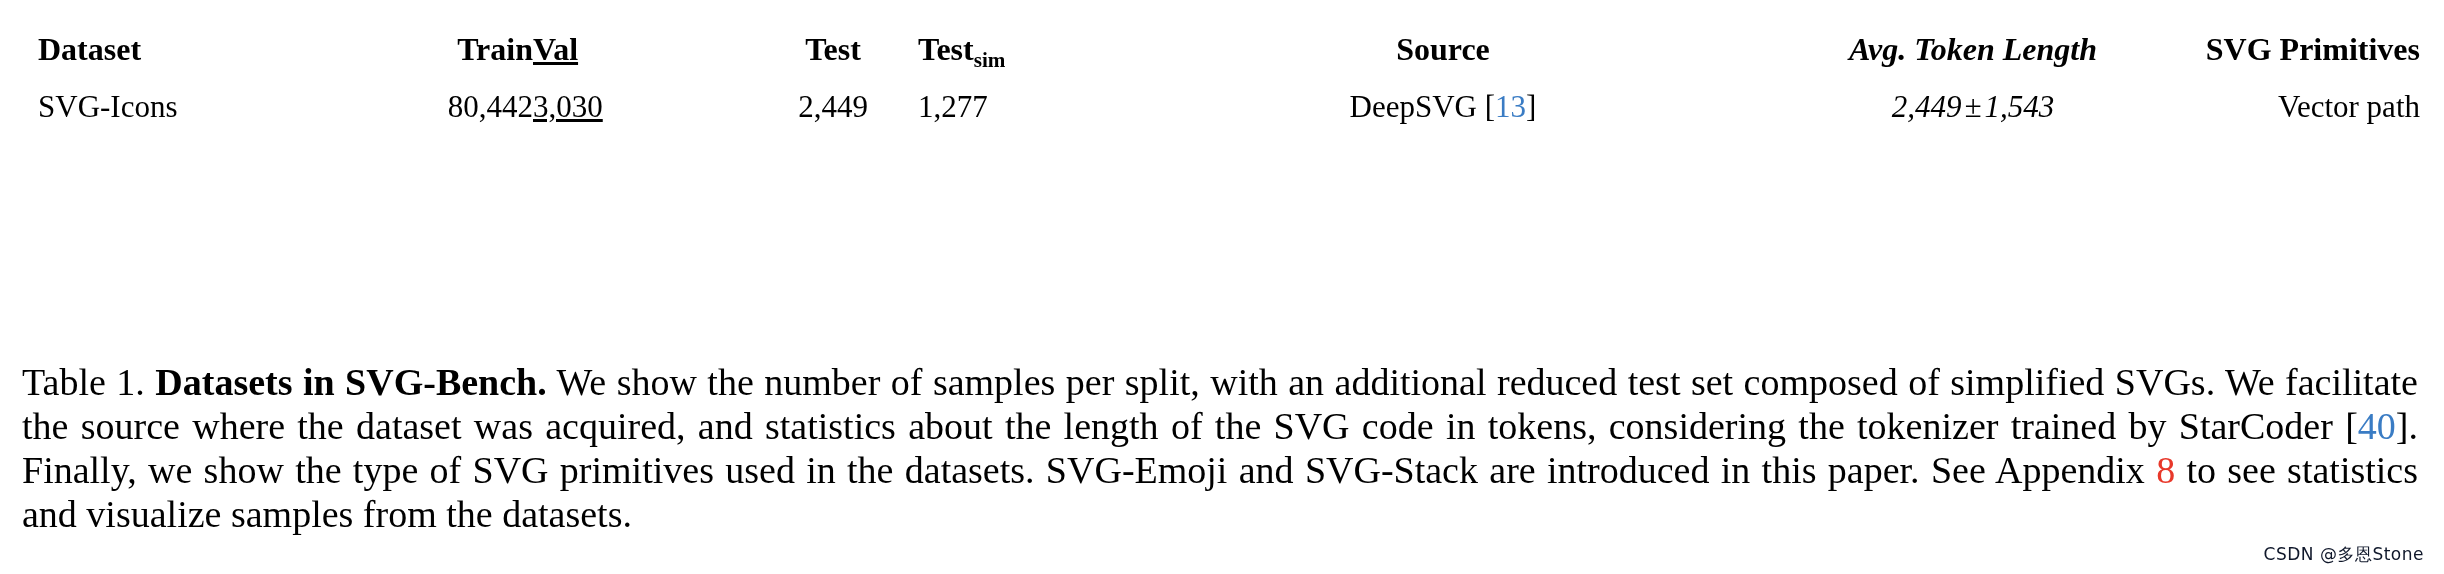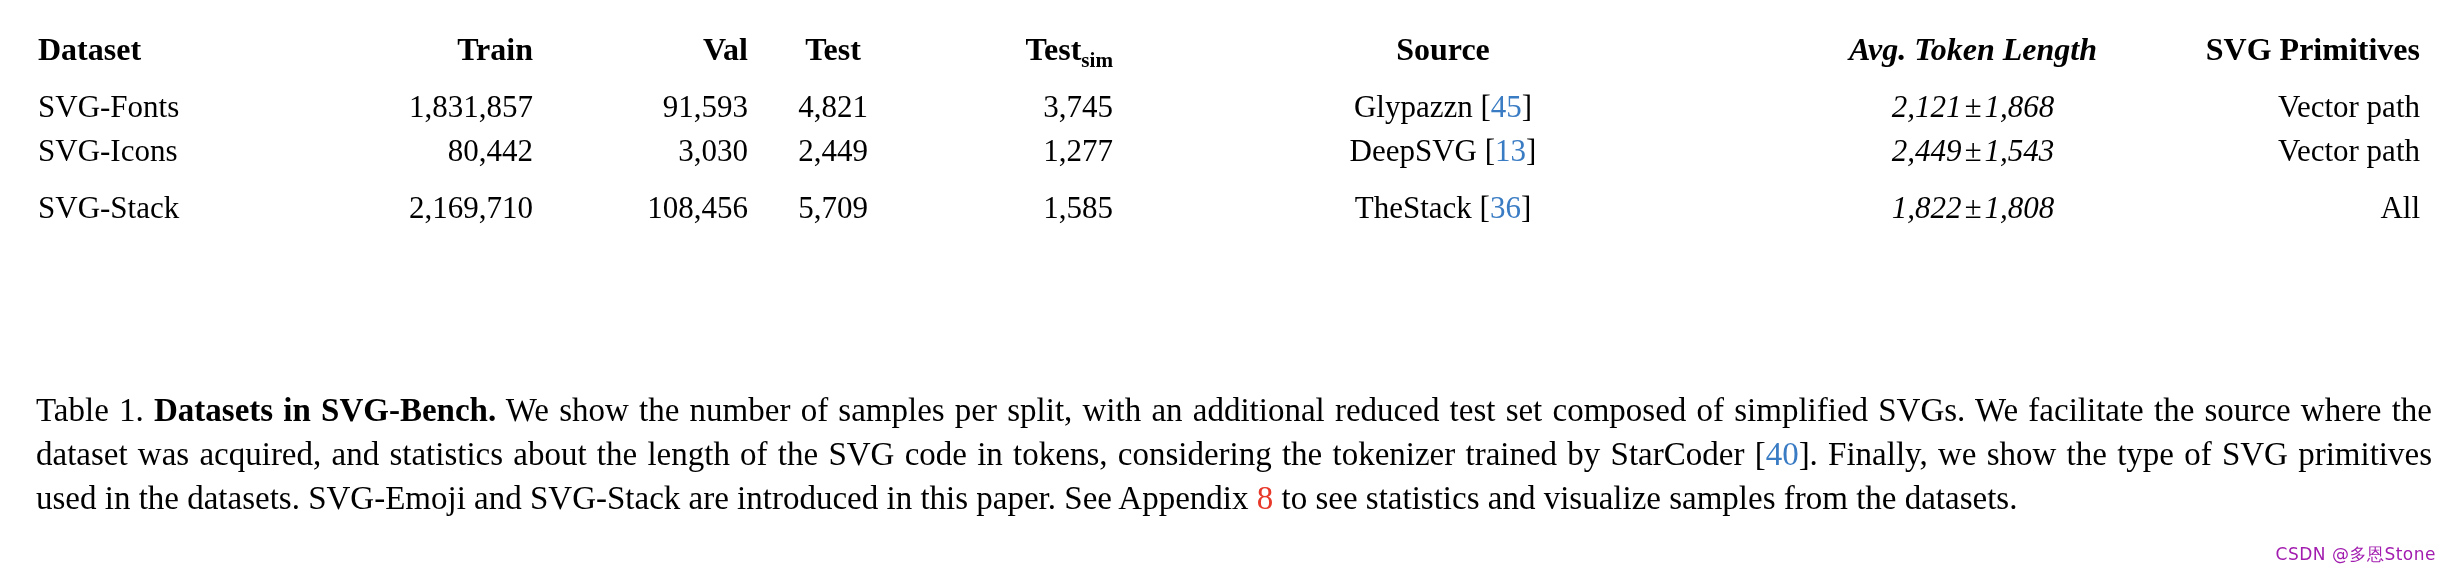--- a/index.html
+++ b/index.html
@@ -87,7 +87,7 @@
 
   .c-dataset  { width: 250px; text-align: left;   padding-left: 10px !important; }
   .c-train    { width: 255px; text-align: right; }
-  .c-val      { width: 215px; text-align: right; }
+  .c-val      { width: 215px; text-align: left; text-decoration: underline; }
   .c-test     { width: 170px; text-align: center; }
   .c-testsim  { width: 195px; text-align: right; }
   .c-source   { width: 660px; text-align: center; font-family: Liberation Serif, serif; }

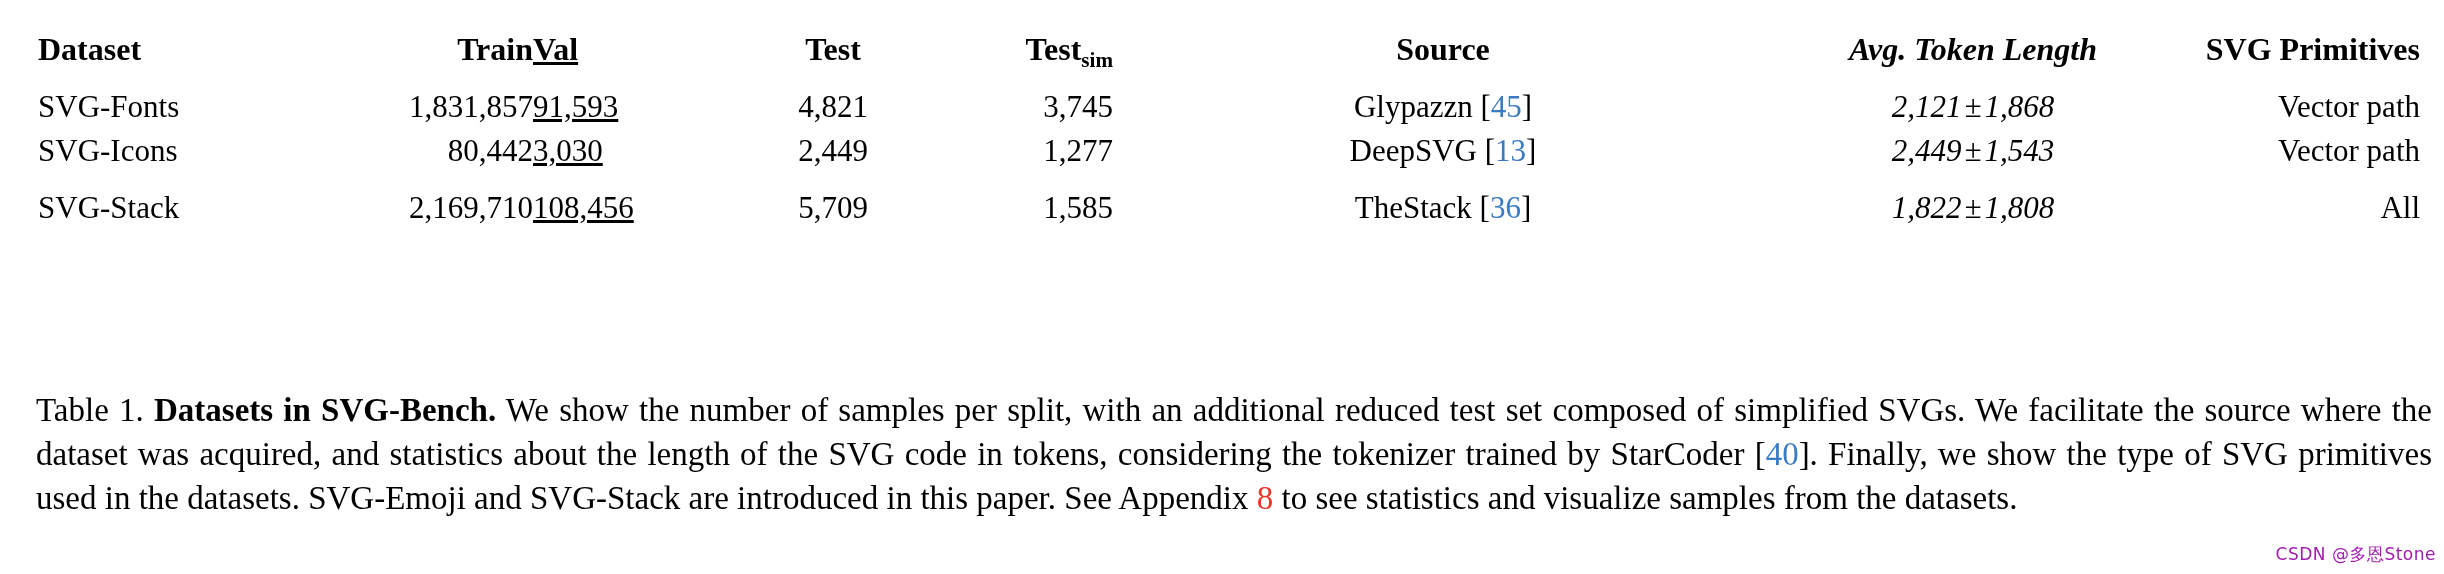--- a/index.html
+++ b/index.html
@@ -89,7 +89,7 @@
   .c-train    { width: 255px; text-align: right; }
   .c-val      { width: 215px; text-align: left; text-decoration: underline; }
   .c-test     { width: 170px; text-align: center; }
-  .c-testsim  { width: 195px; text-align: right; }
+  .c-testsim  { width: 195px; text-align: left; }
   .c-source   { width: 660px; text-align: center; font-family: Liberation Serif, serif; }
   .c-tokens   { width: 400px; text-align: center; font-style: italic; }
   .c-prims    { width: 247px; text-align: right; }

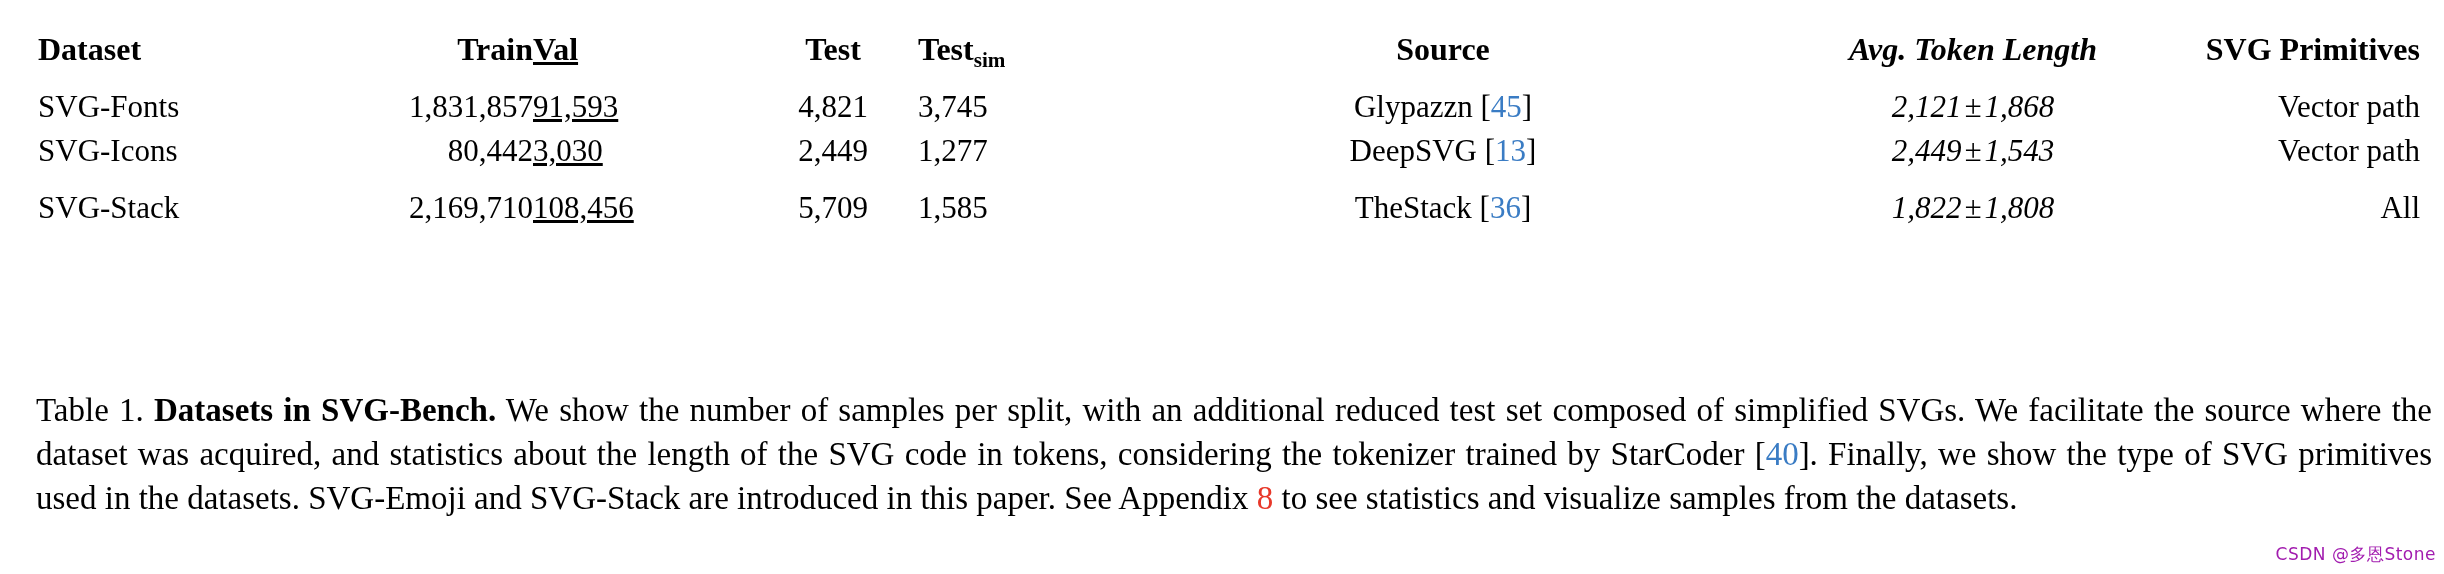--- a/index.html
+++ b/index.html
@@ -175,16 +175,6 @@
 
       <tbody>
 
-        <tr>
-          <td class="c-dataset">SVG-Fonts</td>
-          <td class="c-train">1,831,857</td>
-          <td class="c-val">91,593</td>
-          <td class="c-test">4,821</td>
-          <td class="c-testsim">3,745</td>
-          <td class="c-source"><span>Glypazzn</span> [<span class="cite">45</span>]</td>
-          <td class="c-tokens"><span>2,121</span><span class="pm">±</span><span>1,868</span></td>
-          <td class="c-prims">Vector path</td>
-        </tr>
 
         <tr>
           <td class="c-dataset">SVG-Icons</td>

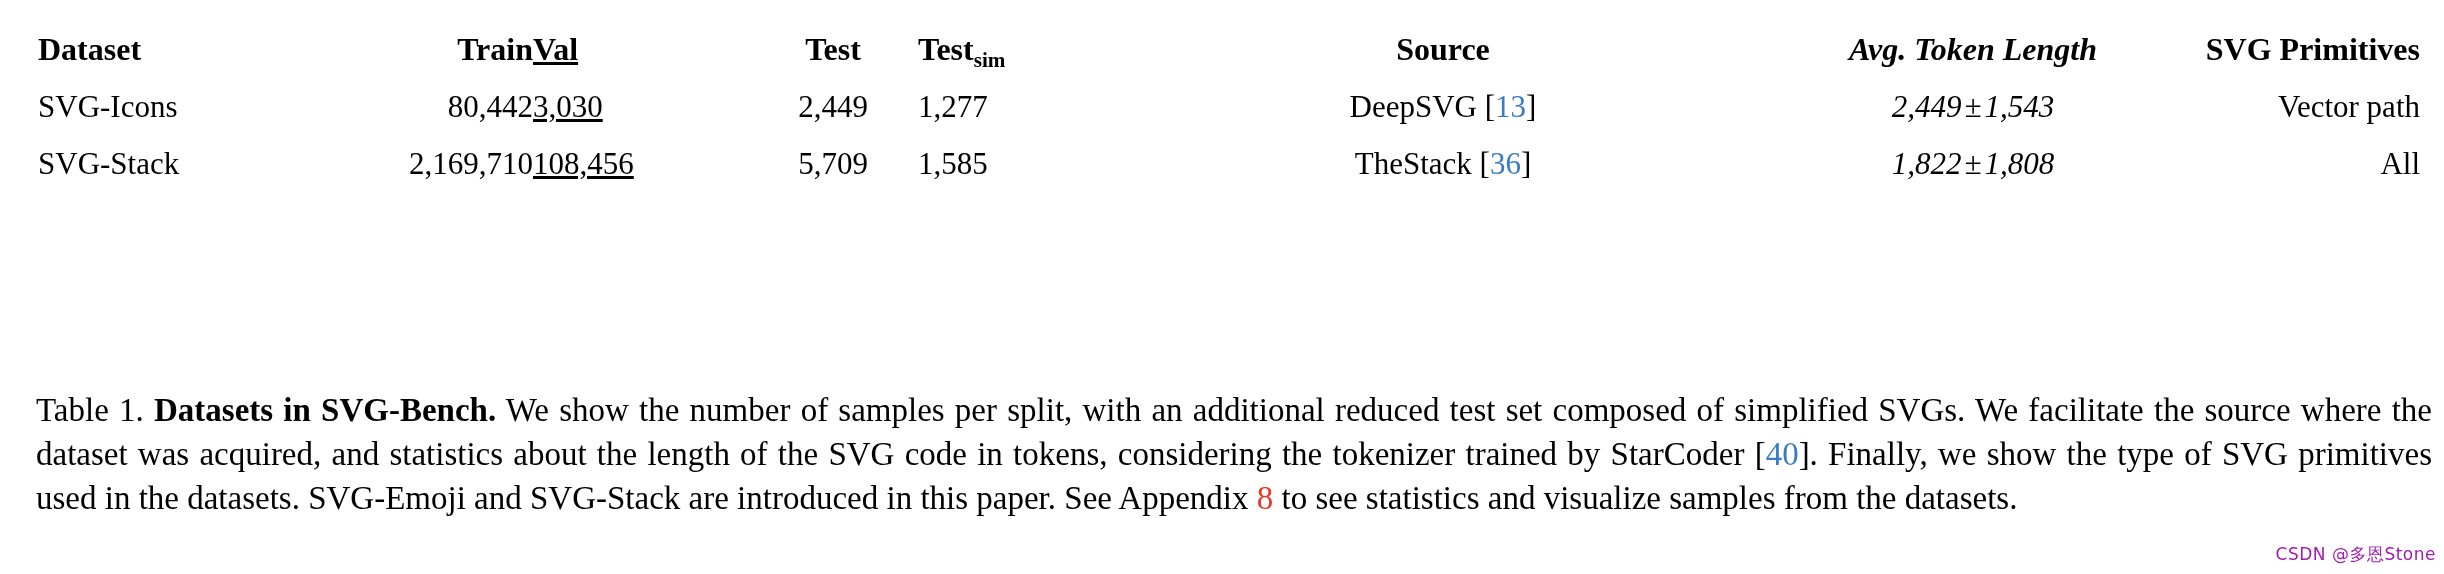--- a/index.html
+++ b/index.html
@@ -192,16 +192,6 @@
         </tr>
 
 
-        <tr>
-          <td class="c-dataset">SVG-Stack</td>
-          <td class="c-train">2,169,710</td>
-          <td class="c-val">108,456</td>
-          <td class="c-test">5,709</td>
-          <td class="c-testsim">1,585</td>
-          <td class="c-source"><span>TheStack</span> [<span class="cite">36</span>]</td>
-          <td class="c-tokens"><span>1,822</span><span class="pm">±</span><span>1,808</span></td>
-          <td class="c-prims">All</td>
-        </tr>
 
         <tr class="rule-bottom">
           <td colspan="8"></td>

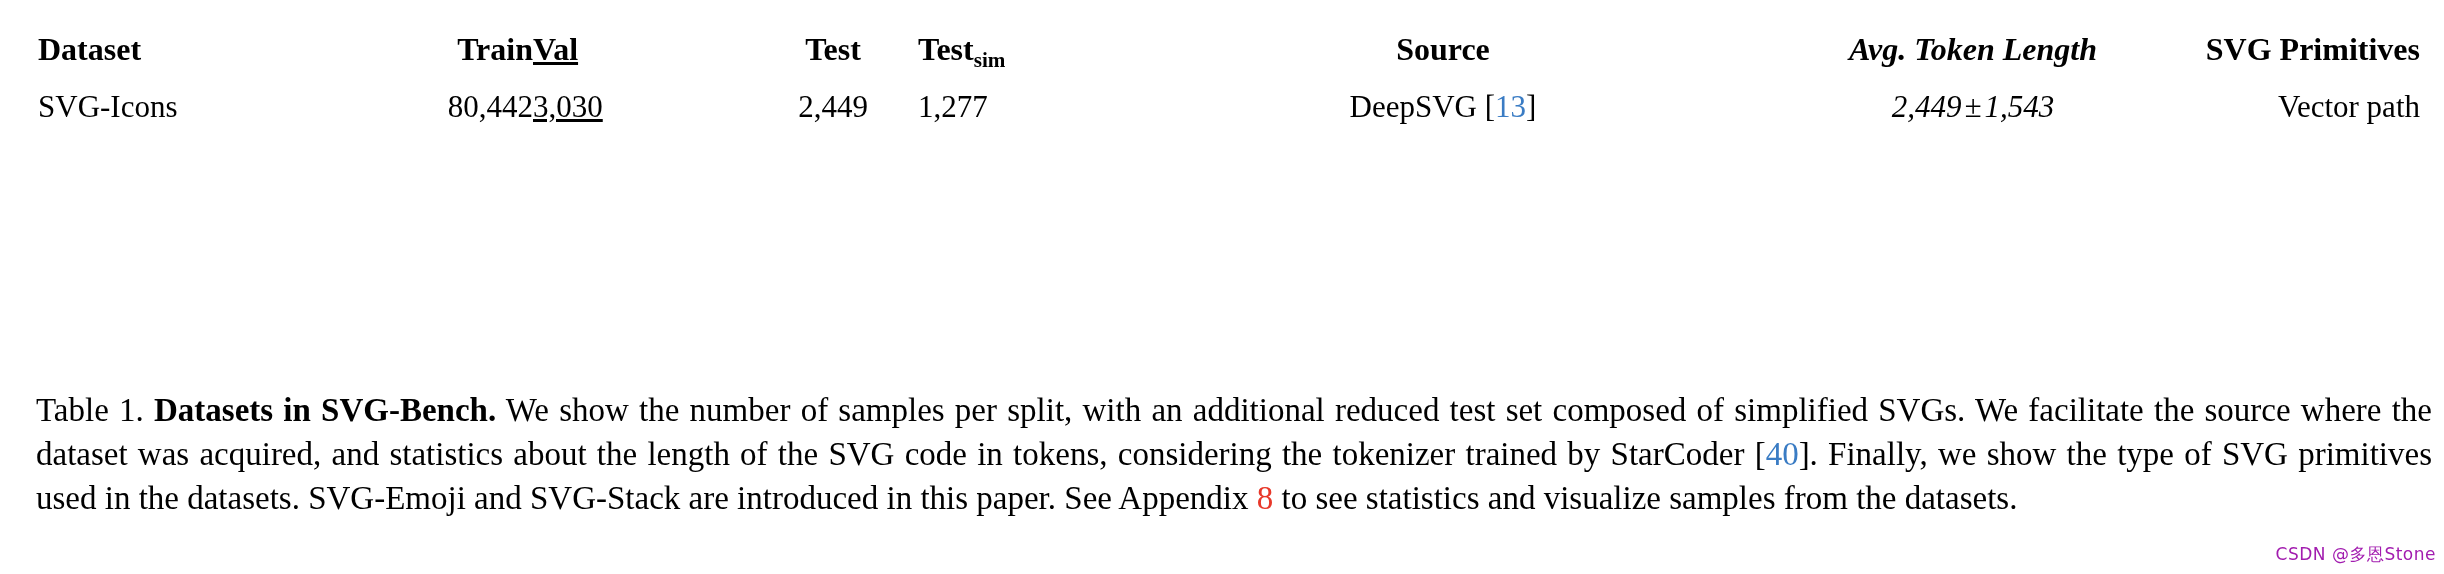--- a/index.html
+++ b/index.html
@@ -114,14 +114,13 @@
   
   .caption {
     position: absolute;
-    left: 36px;
+    left: 22px;
     top: 360px;
     width: 2396px;
-    font-size: 33px;
+    font-size: 38px;
     line-height: 44px;
     text-align: justify;
     text-justify: inter-word;
-    margin-top: 28px;
   }
   .caption b { font-weight: bold; }
 

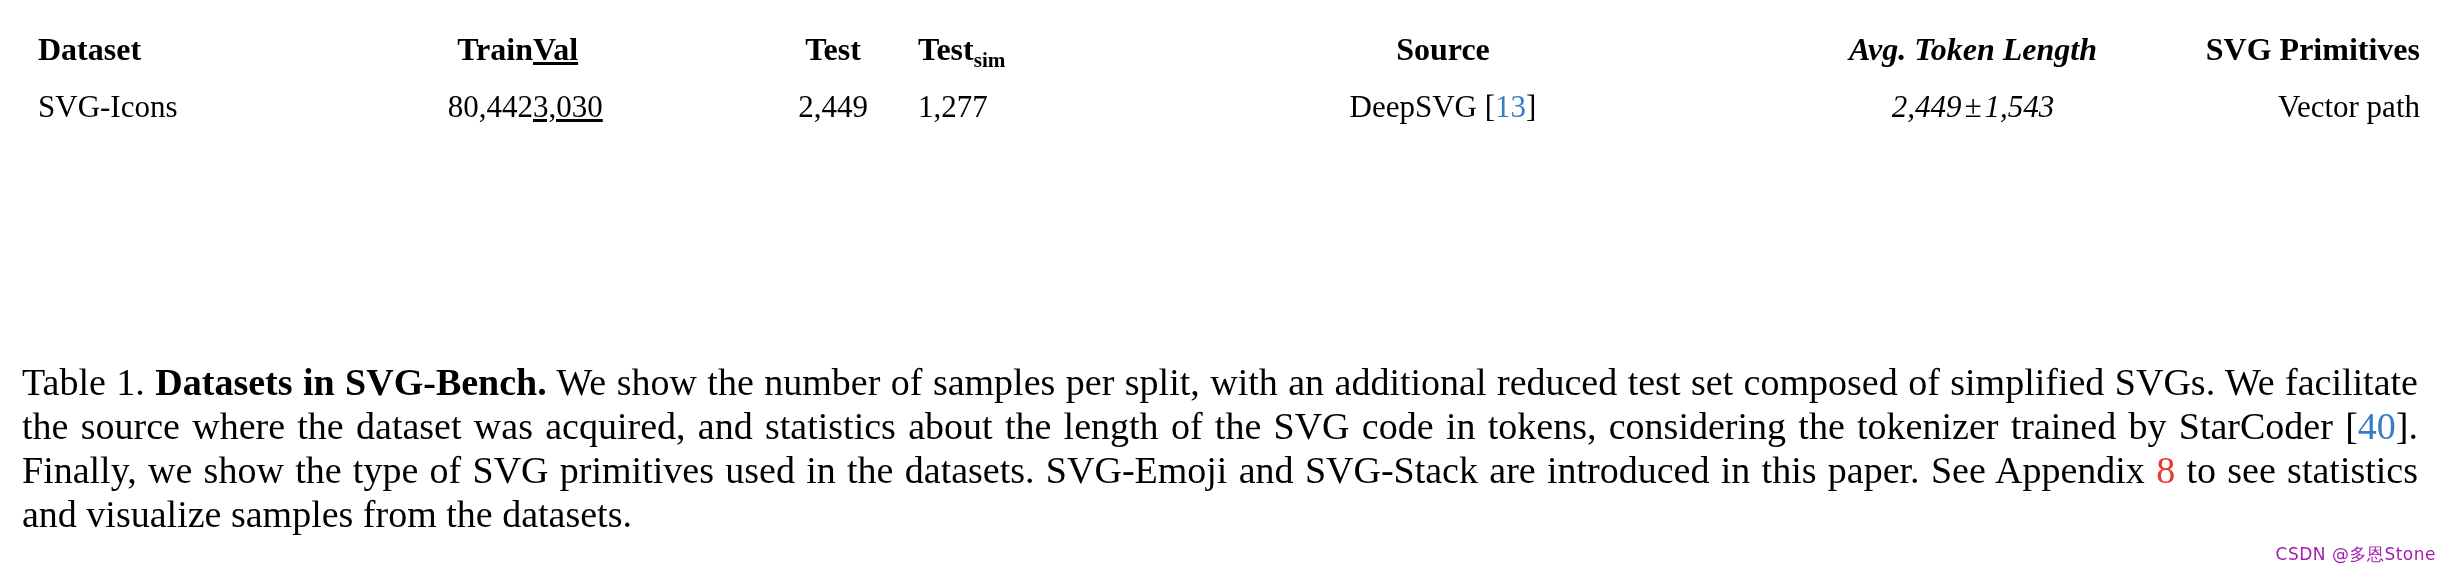--- a/index.html
+++ b/index.html
@@ -127,11 +127,11 @@
   
   .watermark {
     position: absolute;
-    right: 8px;
+    right: 20px;
     bottom: 8px;
     font-family: "DejaVu Sans", "Liberation Sans", sans-serif;
     font-size: 17px;
-    color: #a21caf;
+    color: #0f172a;
     letter-spacing: 0.5px;
   }
 </style>

